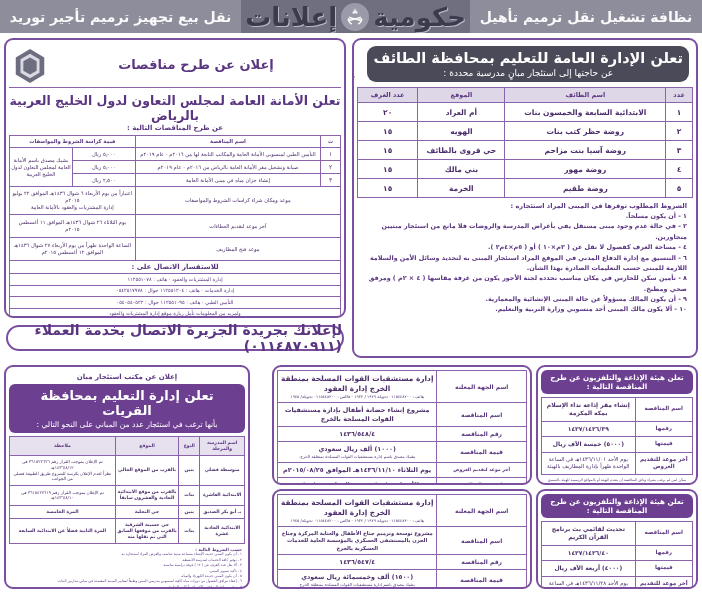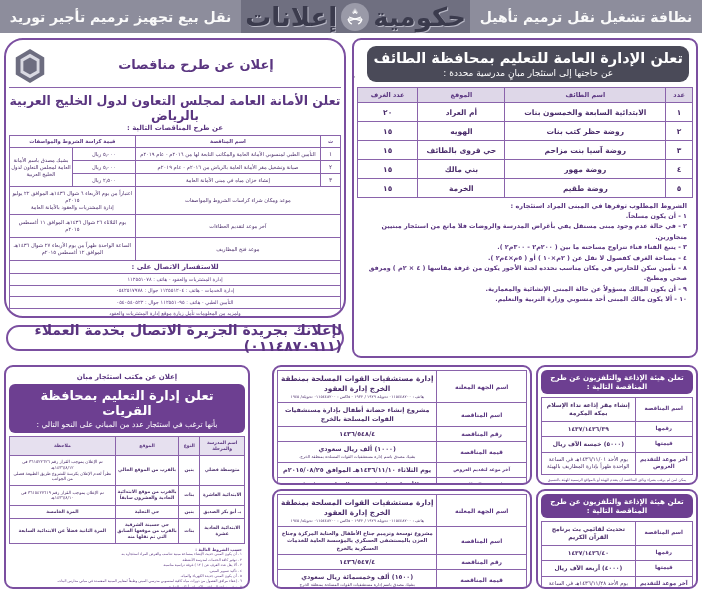--- a/index.html
+++ b/index.html
@@ -61,7 +61,7 @@
   th { color:#5a3580; font-weight: bold; }
 
   
-  #panelA { left: 4px; top: 38px; width: 342px; height: 280px; border-radius: 19px; }
+  #panelA { left: 4px; top: 38px; width: 342px; height: 280px; }
   #panelA .hdr { display:flex; align-items:center; gap:4px; padding: 4px 2px 2px 2px;
                  border-bottom: 1px solid #8a63ab; }
   #panelA .hdr-txt { flex:1; text-align:center; }

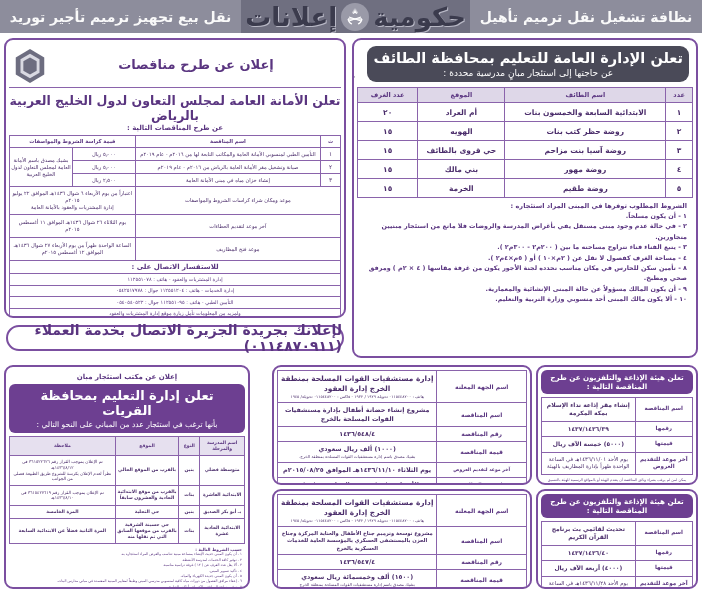--- a/index.html
+++ b/index.html
@@ -295,7 +295,6 @@
     <ul class="cond-list">
       <li>١ - أن يكون مسلحاً.</li>
       <li>٢ - في حالة عدم وجود مبنى مستقل يفي بأغراض المدرسة والروضات فلا مانع من استئجار مبنيين متجاورين.</li>
-      <li>٣ - يتبع الفناء فناء تتراوح مساحته ما بين ( ٢٠٠م٢ - ٣٠٠م٢ ).</li>
       <li>٤ - مساحة الغرف كفصول لا تقل عن ( ٢م×١٠ ) أو ( ٥م×٤م٢ ).</li>
       <li>٨ - تأمين سكن للحارس في مكان مناسب تحدده لجنة الأجور يكون من غرفة مقاسها ( ٤ × ٢م ) ومرفق صحي ومطبخ.</li>
       <li>٩ - أن يكون المالك مسؤولاً عن حالة المبنى الإنشائية والمعمارية.</li>

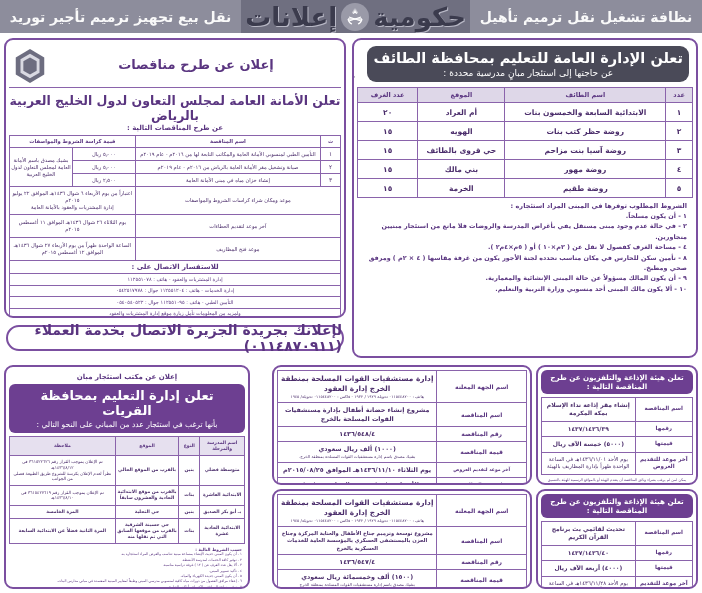--- a/index.html
+++ b/index.html
@@ -296,6 +296,7 @@
       <li>١ - أن يكون مسلحاً.</li>
       <li>٢ - في حالة عدم وجود مبنى مستقل يفي بأغراض المدرسة والروضات فلا مانع من استئجار مبنيين متجاورين.</li>
       <li>٤ - مساحة الغرف كفصول لا تقل عن ( ٢م×١٠ ) أو ( ٥م×٤م٢ ).</li>
+      <li>٦ - التنسيق مع إدارة الدفاع المدني في الموقع المراد استئجار المبنى به لتحديد وسائل الأمن والسلامة اللازمة للمبنى حسب التعليمات الصادرة بهذا الشأن.</li>
       <li>٨ - تأمين سكن للحارس في مكان مناسب تحدده لجنة الأجور يكون من غرفة مقاسها ( ٤ × ٢م ) ومرفق صحي ومطبخ.</li>
       <li>٩ - أن يكون المالك مسؤولاً عن حالة المبنى الإنشائية والمعمارية.</li>
       <li>١٠ - ألا يكون مالك المبنى أحد منسوبي وزارة التربية والتعليم.</li>

